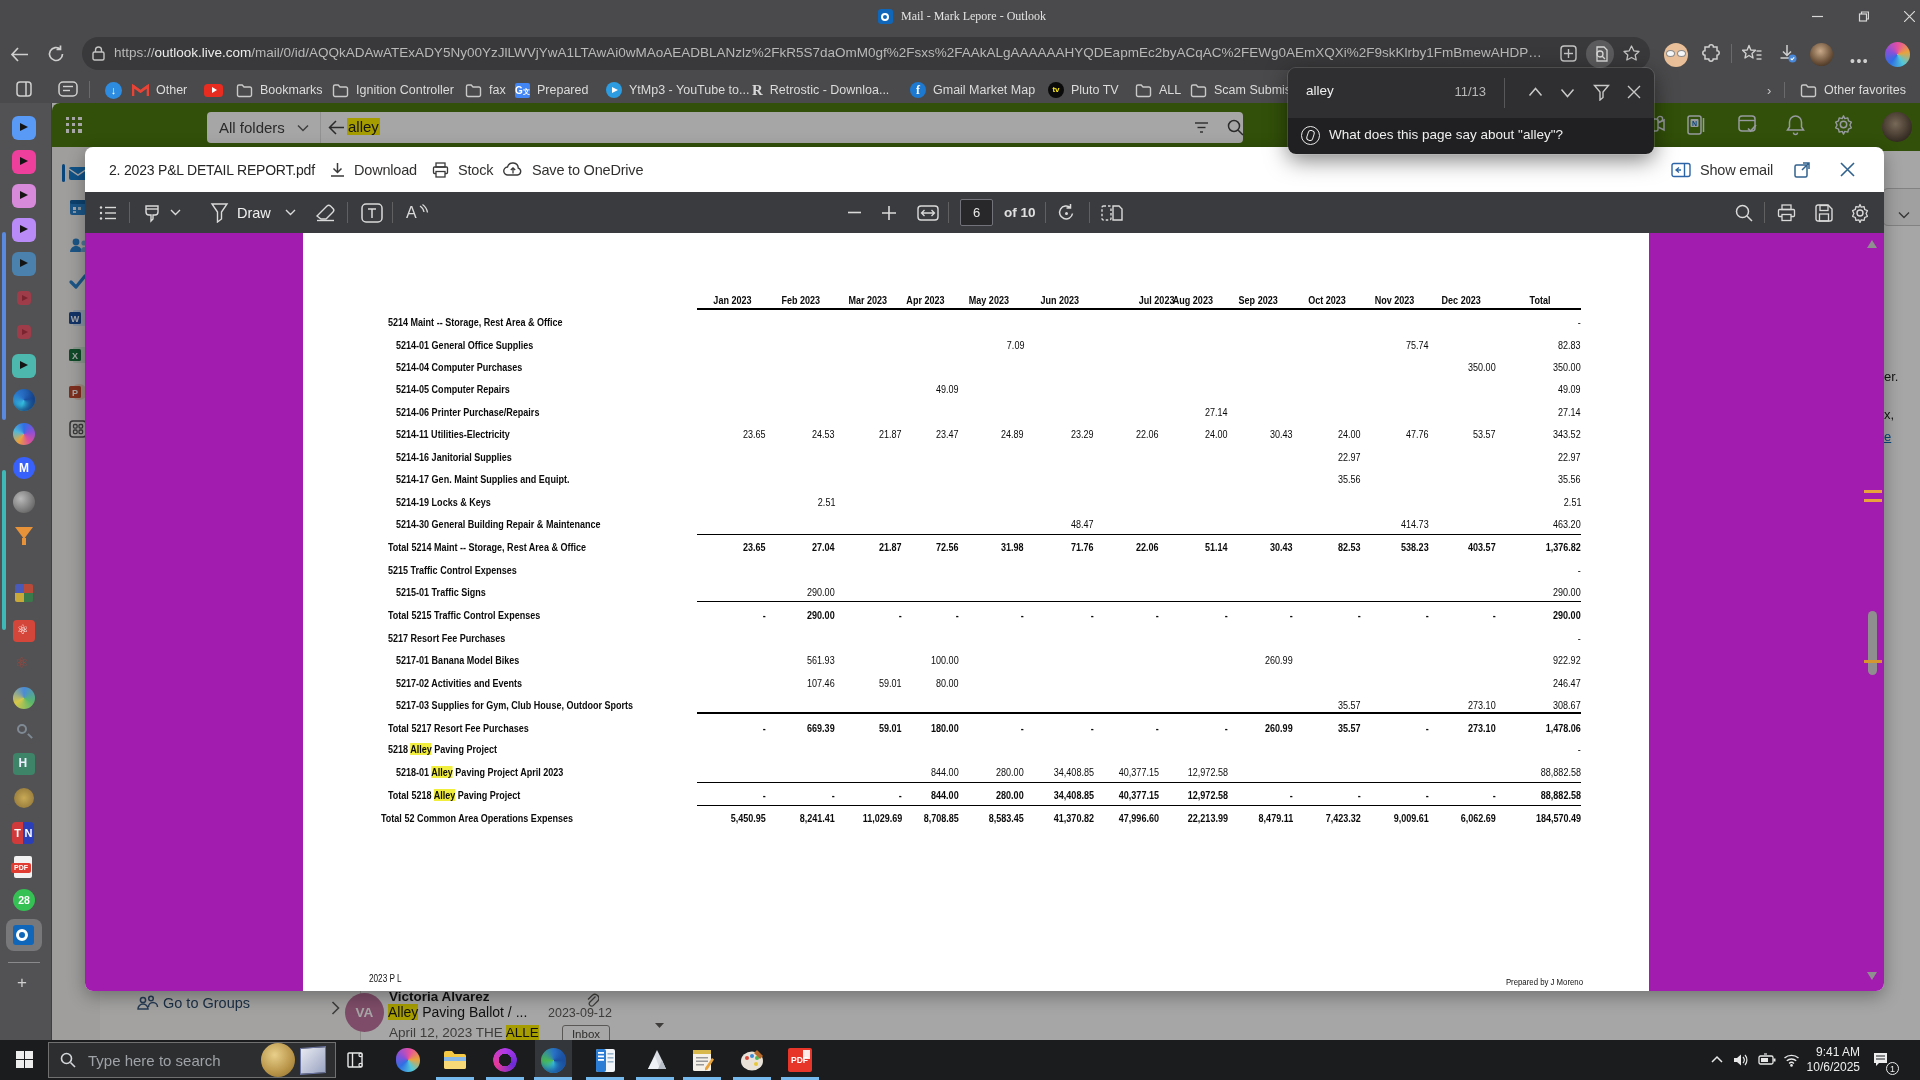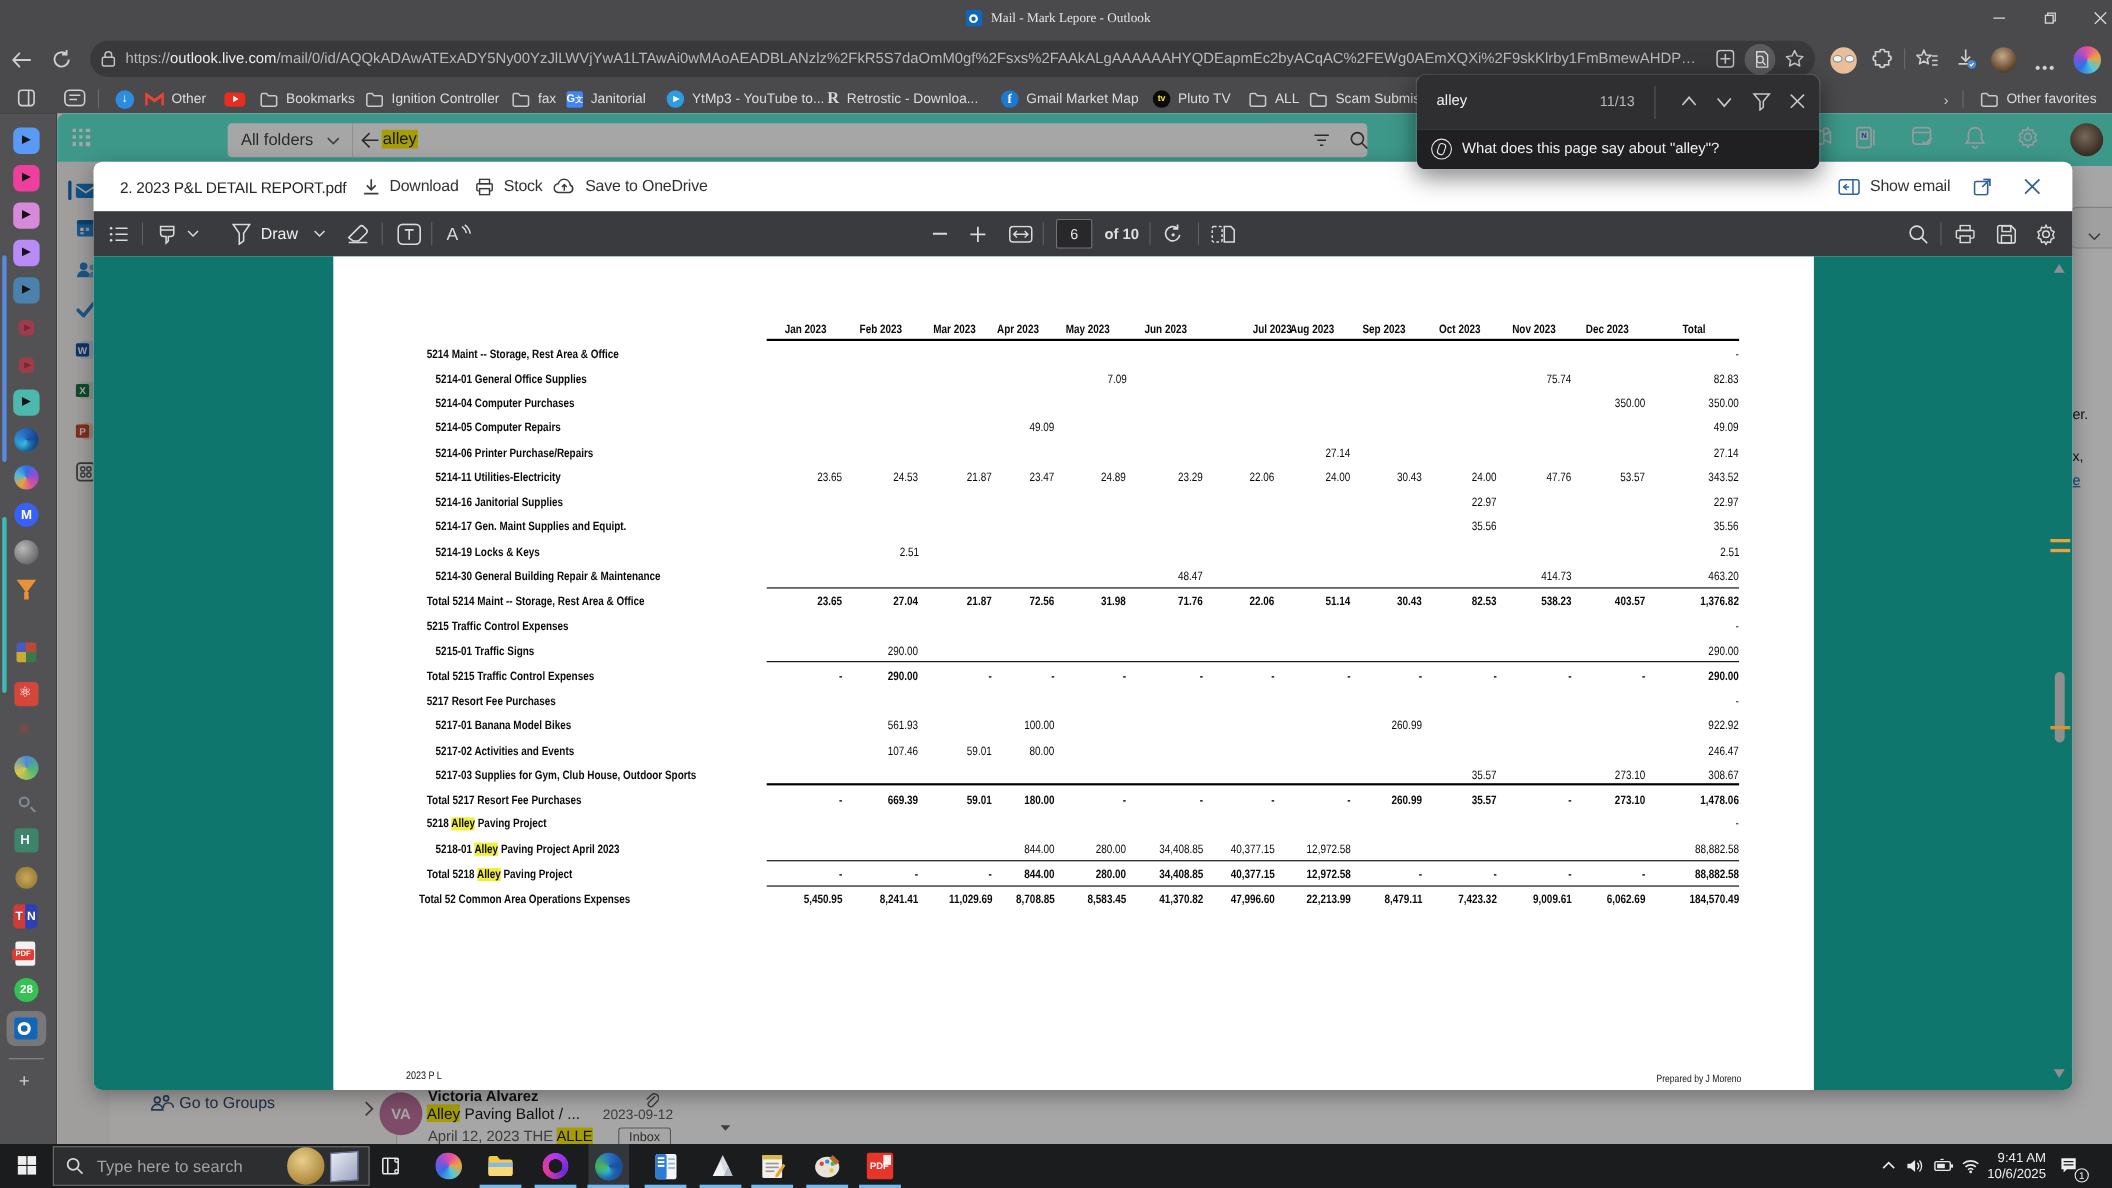--- a/index.html
+++ b/index.html
@@ -155,7 +155,7 @@
       </div>
       <div class="bmi" style="left:515px">
         <div style="width:15px;height:15px;background:#4285f4;border-radius:2px;color:#fff;font-size:10px;text-align:center;line-height:15px;font-weight:bold">G<span style="font-size:7px">文</span></div>
-        <span class="bmt">Janitorial</span>
+        <span class="bmt">Prepared</span>
       </div>
       <div class="bmi" style="left:606px">
         <div style="width:16px;height:16px;border-radius:50%;background:#2d9ce0;position:relative">

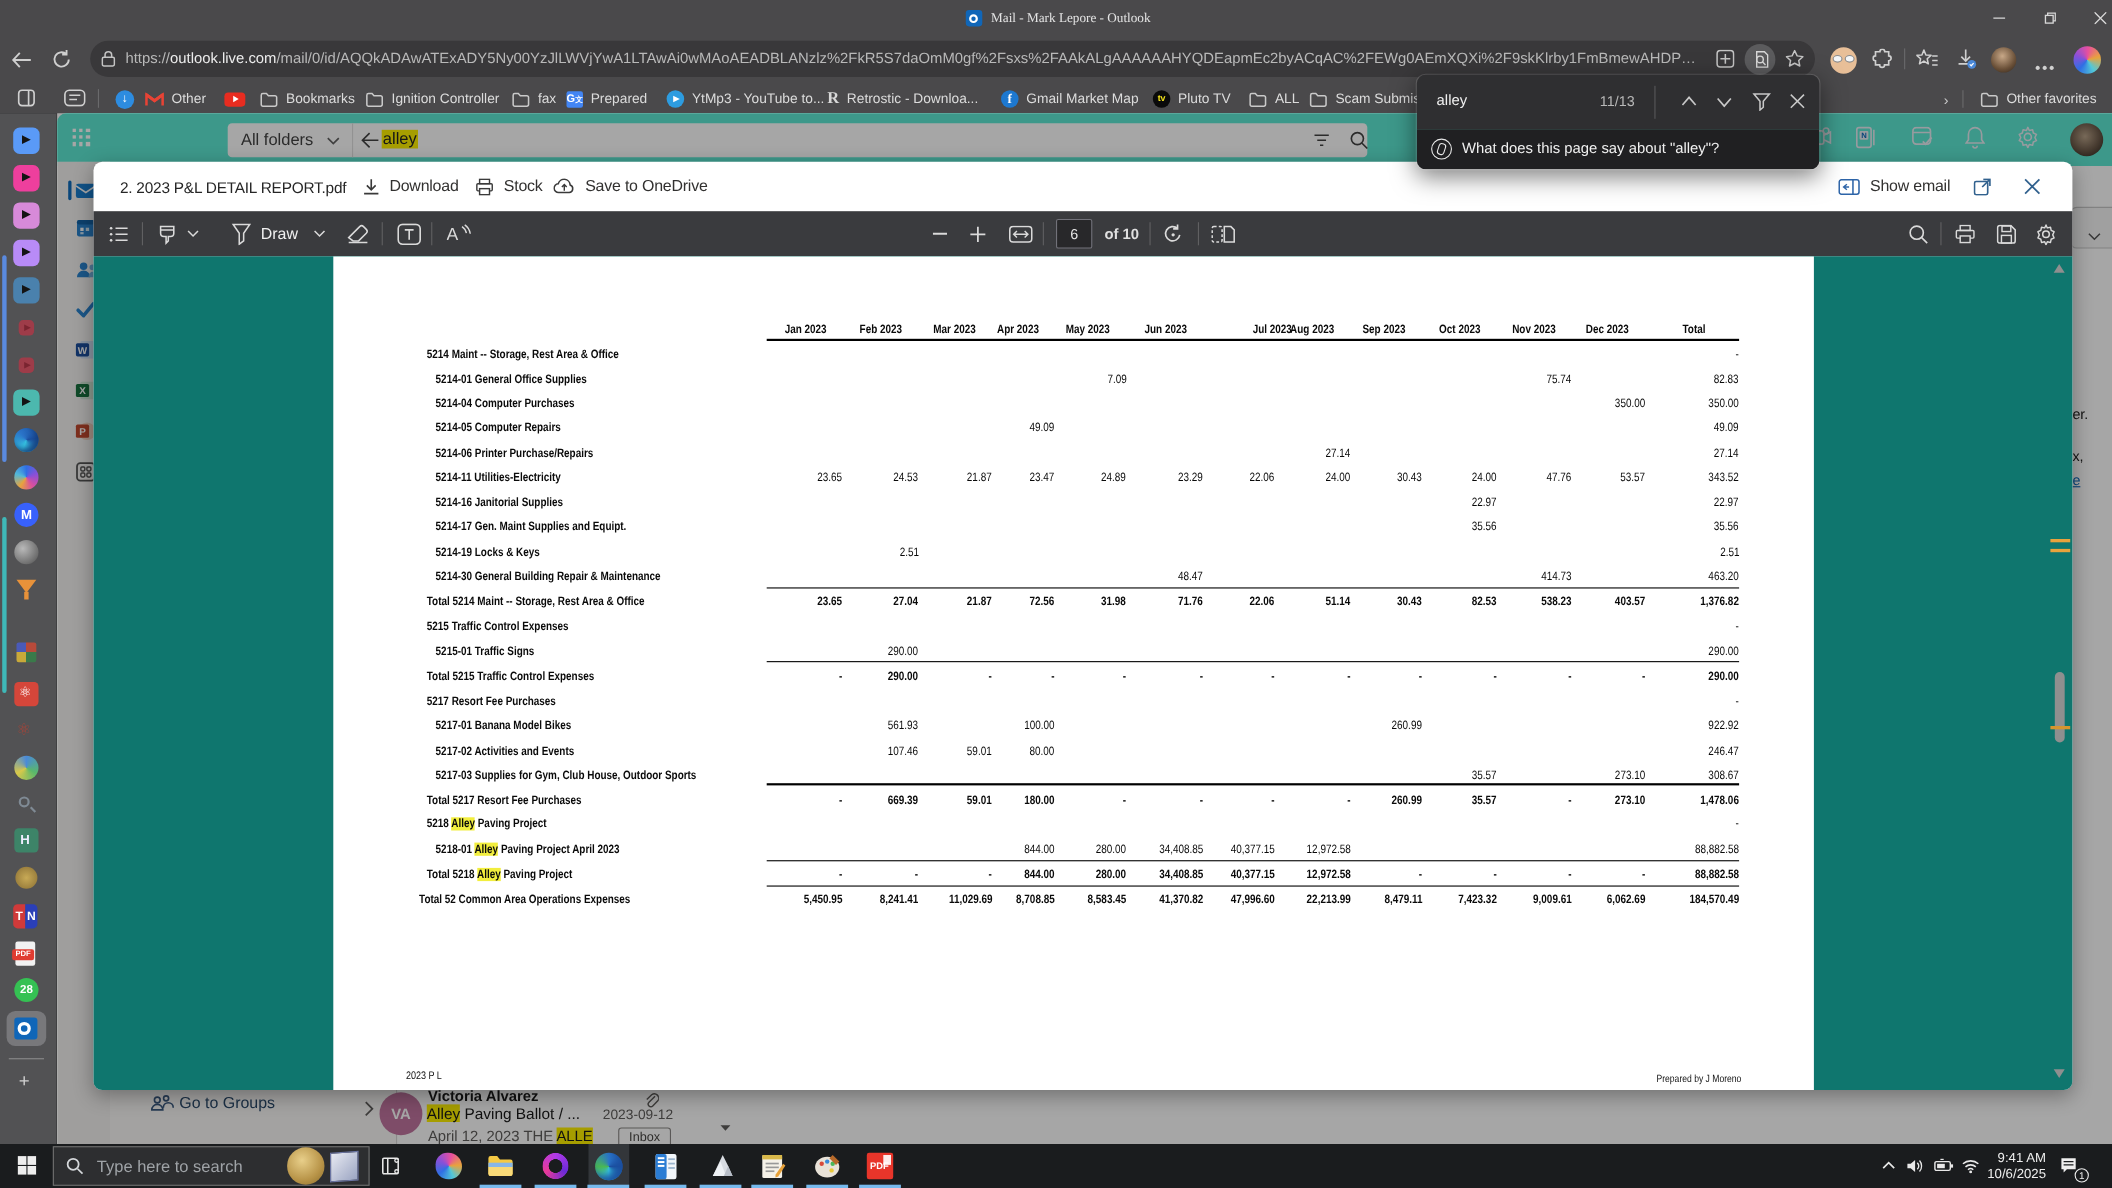--- a/index.html
+++ b/index.html
@@ -11,7 +11,7 @@
 .bmt { color:#dcdcdc; font-size:12.5px; white-space:nowrap; }
 #sidebar { position:absolute; left:0; top:103px; width:52px; height:937px; background:#525254; border-right:1px solid #3f3f41; }
 #outlook { position:absolute; left:52px; top:103px; width:1868px; height:937px; background:#ffffff; }
-#oheader { position:absolute; left:0; top:0; width:1868px; height:48px; background:#5eead4; border-top-left-radius:8px; }
+#oheader { position:absolute; left:0; top:0; width:1868px; height:48px; background:#4d7c0f; border-top-left-radius:8px; }
 #orail { position:absolute; left:0; top:44px; width:48px; height:893px; background:#f4f3f2; }
 #dim { position:absolute; left:0; top:0; width:1868px; height:937px; background:rgba(0,0,0,0.35); z-index:5; }
 #modal { position:absolute; left:85px; top:147px; width:1799px; height:844px; background:#fff; border-radius:8px; box-shadow:0 5px 18px rgba(0,0,0,0.32); z-index:10; }

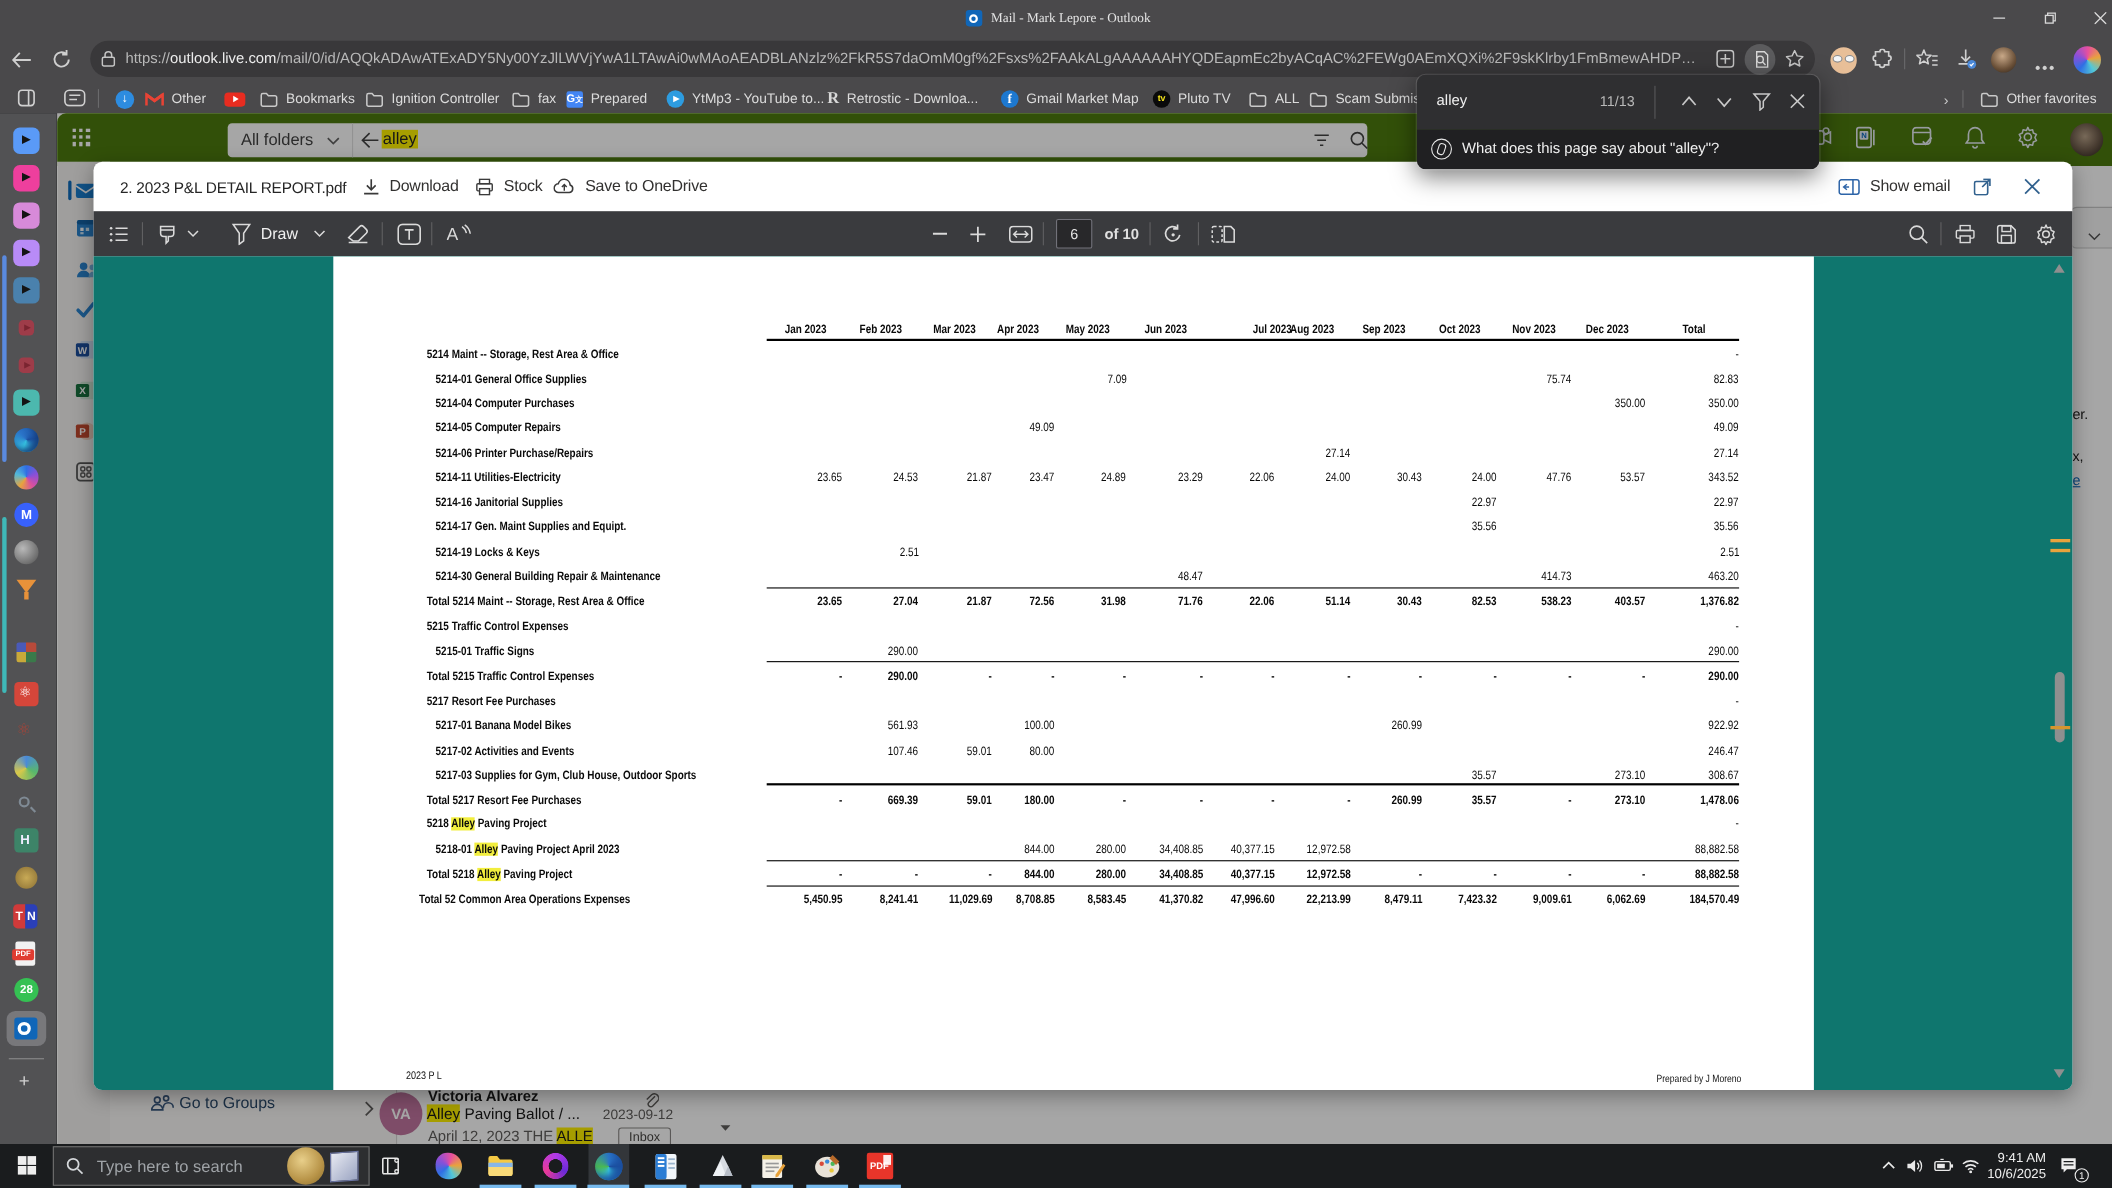--- a/index.html
+++ b/index.html
@@ -20,7 +20,7 @@
 #mtool { position:absolute; left:0; top:45px; width:100%; height:41px; background:#3a3b3e; }
 .tsep { position:absolute; top:10px; width:1px; height:21px; background:#606062; }
 .ticon { position:absolute; top:0; height:41px; display:flex; align-items:center; color:#dadada; }
-#mcontent { position:absolute; left:0; top:86px; width:1799px; height:758px; background:#0f766e; border-radius:0 0 8px 8px; overflow:hidden; }
+#mcontent { position:absolute; left:0; top:86px; width:1799px; height:758px; background:#a21caf; border-radius:0 0 8px 8px; overflow:hidden; }
 #pdfpage { position:absolute; left:218px; top:0; width:1346px; height:758px; background:#fff; }
 .trow { position:absolute; left:0; width:100%; height:14px; line-height:14px; font-size:11px; color:#0a0a0a; }
 .lb { position:absolute; font-weight:bold; white-space:nowrap; }

